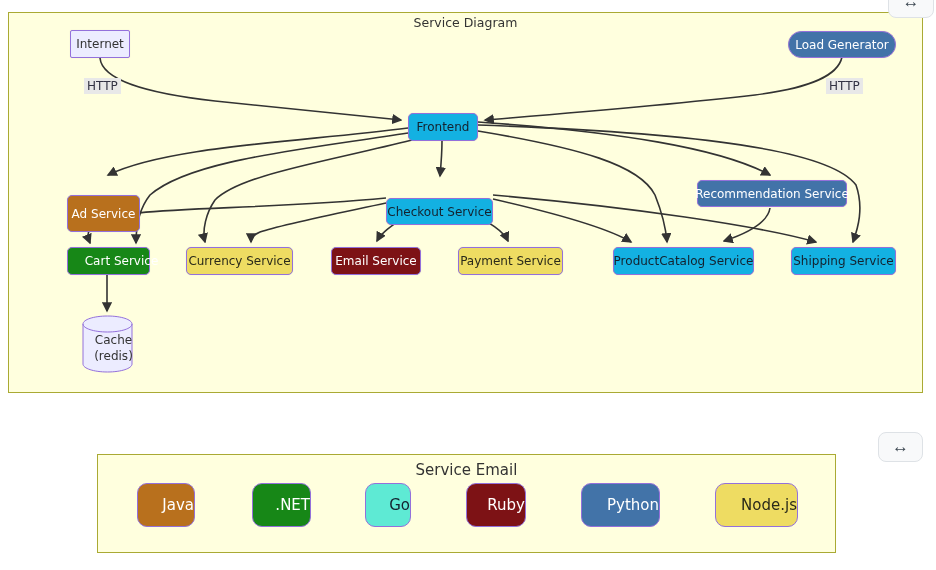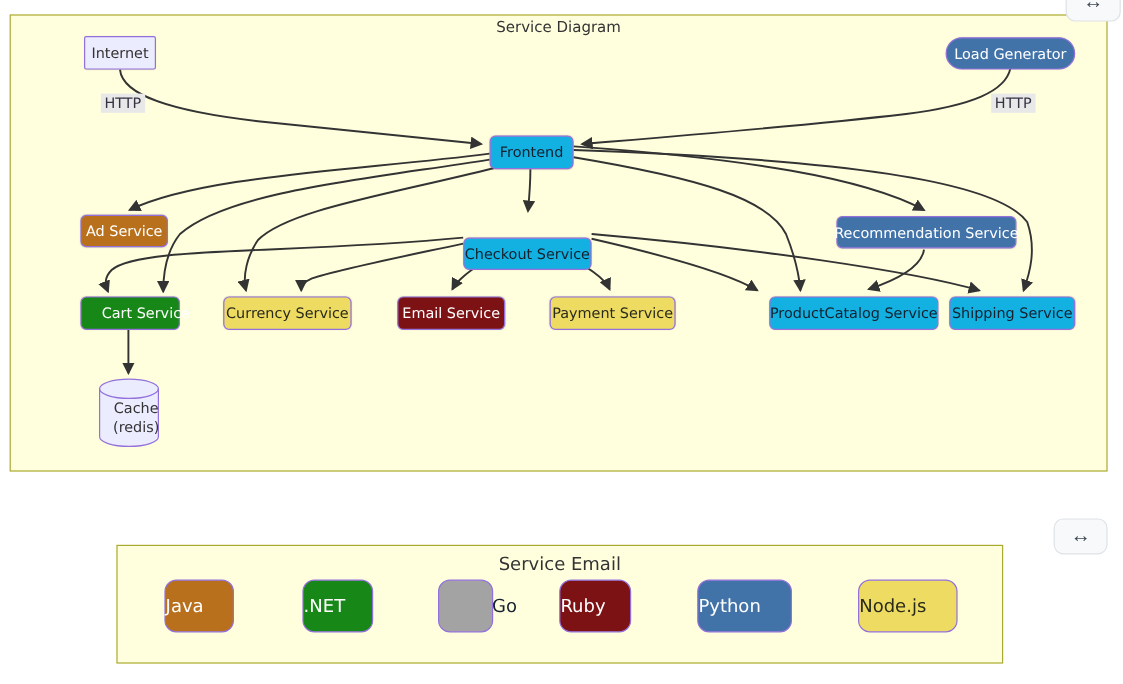--- a/index.html
+++ b/index.html
@@ -132,7 +132,7 @@
     <span>Frontend</span>
   </div>
 
-  <div class="node" style="left: 67px; top: 179px; width: 73px; height: 27px; background-color: rgb(184, 112, 29); color: rgb(255, 255, 255);">
+  <div class="node" style="left: 67px; top: 195px; width: 73px; height: 37px; background-color: rgb(184, 112, 29); color: rgb(255, 255, 255);">
     <span>Ad Service</span>
   </div>
 

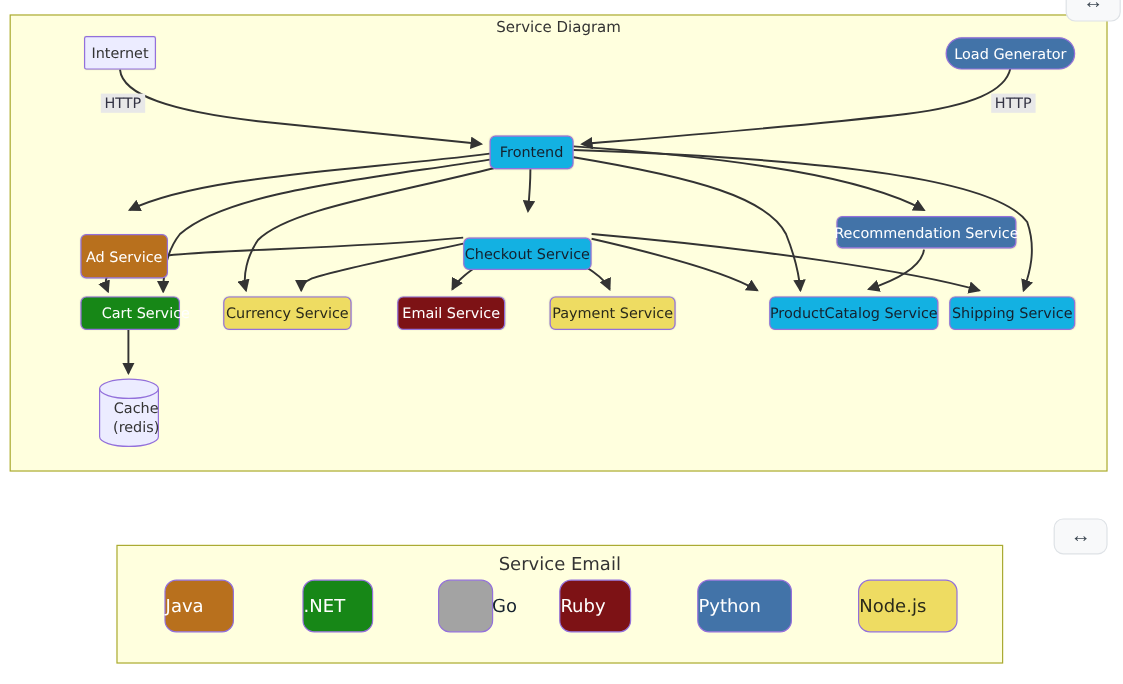--- a/index.html
+++ b/index.html
@@ -160,7 +160,7 @@
     <span>Payment Service</span>
   </div>
 
-  <div class="node" style="left: 613px; top: 247px; width: 141px; height: 28px; background-color: rgb(19, 177, 226); color: rgb(20, 33, 46); margin-left: 28px;">
+  <div class="node" style="left: 613px; top: 247px; width: 141px; height: 28px; background-color: rgb(19, 177, 226); color: rgb(20, 33, 46);">
     <span>ProductCatalog Service</span>
   </div>
 

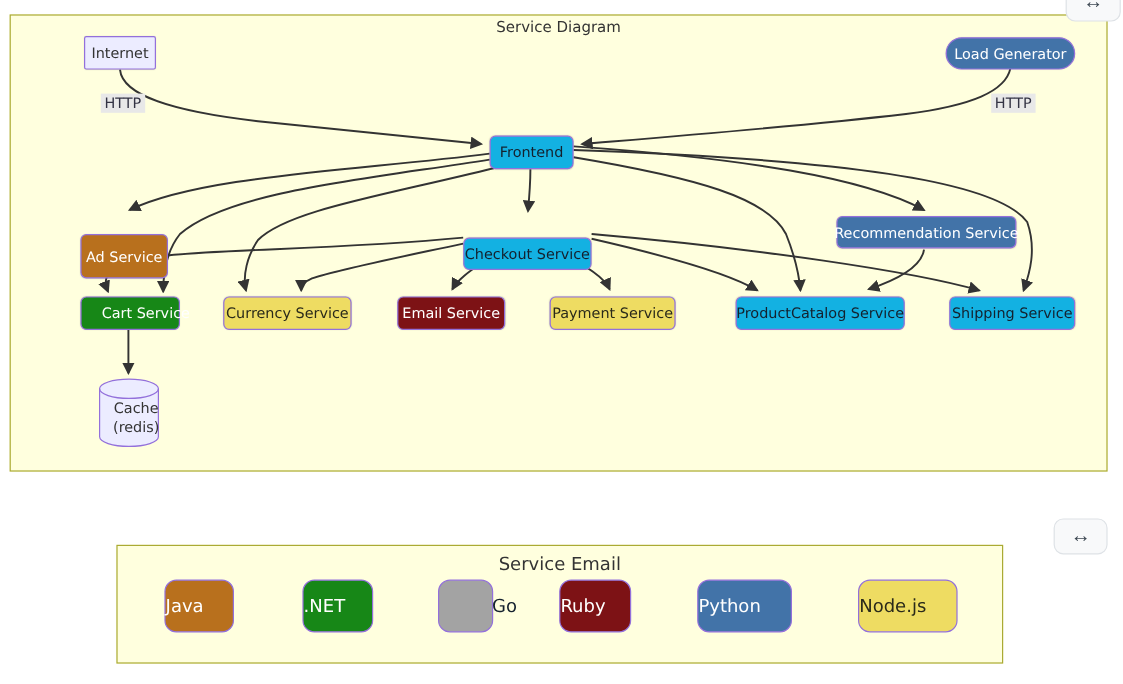--- a/index.html
+++ b/index.html
@@ -63,7 +63,7 @@
     height: 44px;
     display: flex;
     align-items: center;
-    justify-content: flex-start;
+    justify-content: flex-end;
     font-size: 15px;
     border: 1px solid #9370db;
     border-radius: 10px;

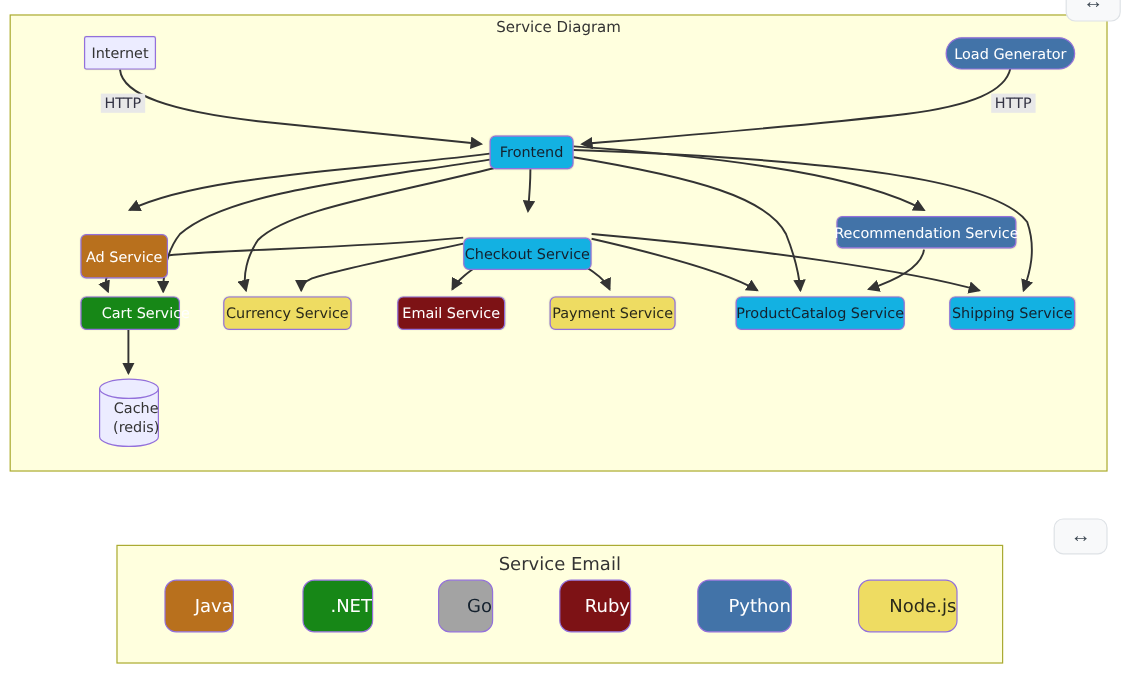--- a/index.html
+++ b/index.html
@@ -188,7 +188,7 @@
   <div class="legend-item" style="left: 252px; width: 59px; background-color: rgb(23, 135, 23); color: rgb(255, 255, 255);">
     <span>.NET</span>
   </div>
-  <div class="legend-item" style="left: 365px; width: 45px; background-color: #a3a3a3; color: rgb(20, 33, 46); padding-left: 44px;">
+  <div class="legend-item" style="left: 365px; width: 45px; background-color: #5eead4; color: rgb(20, 33, 46); padding-left: 44px;">
     <span>Go</span>
   </div>
   <div class="legend-item" style="left: 466px; width: 60px; background-color: rgb(125, 18, 21); color: rgb(255, 255, 255);">

